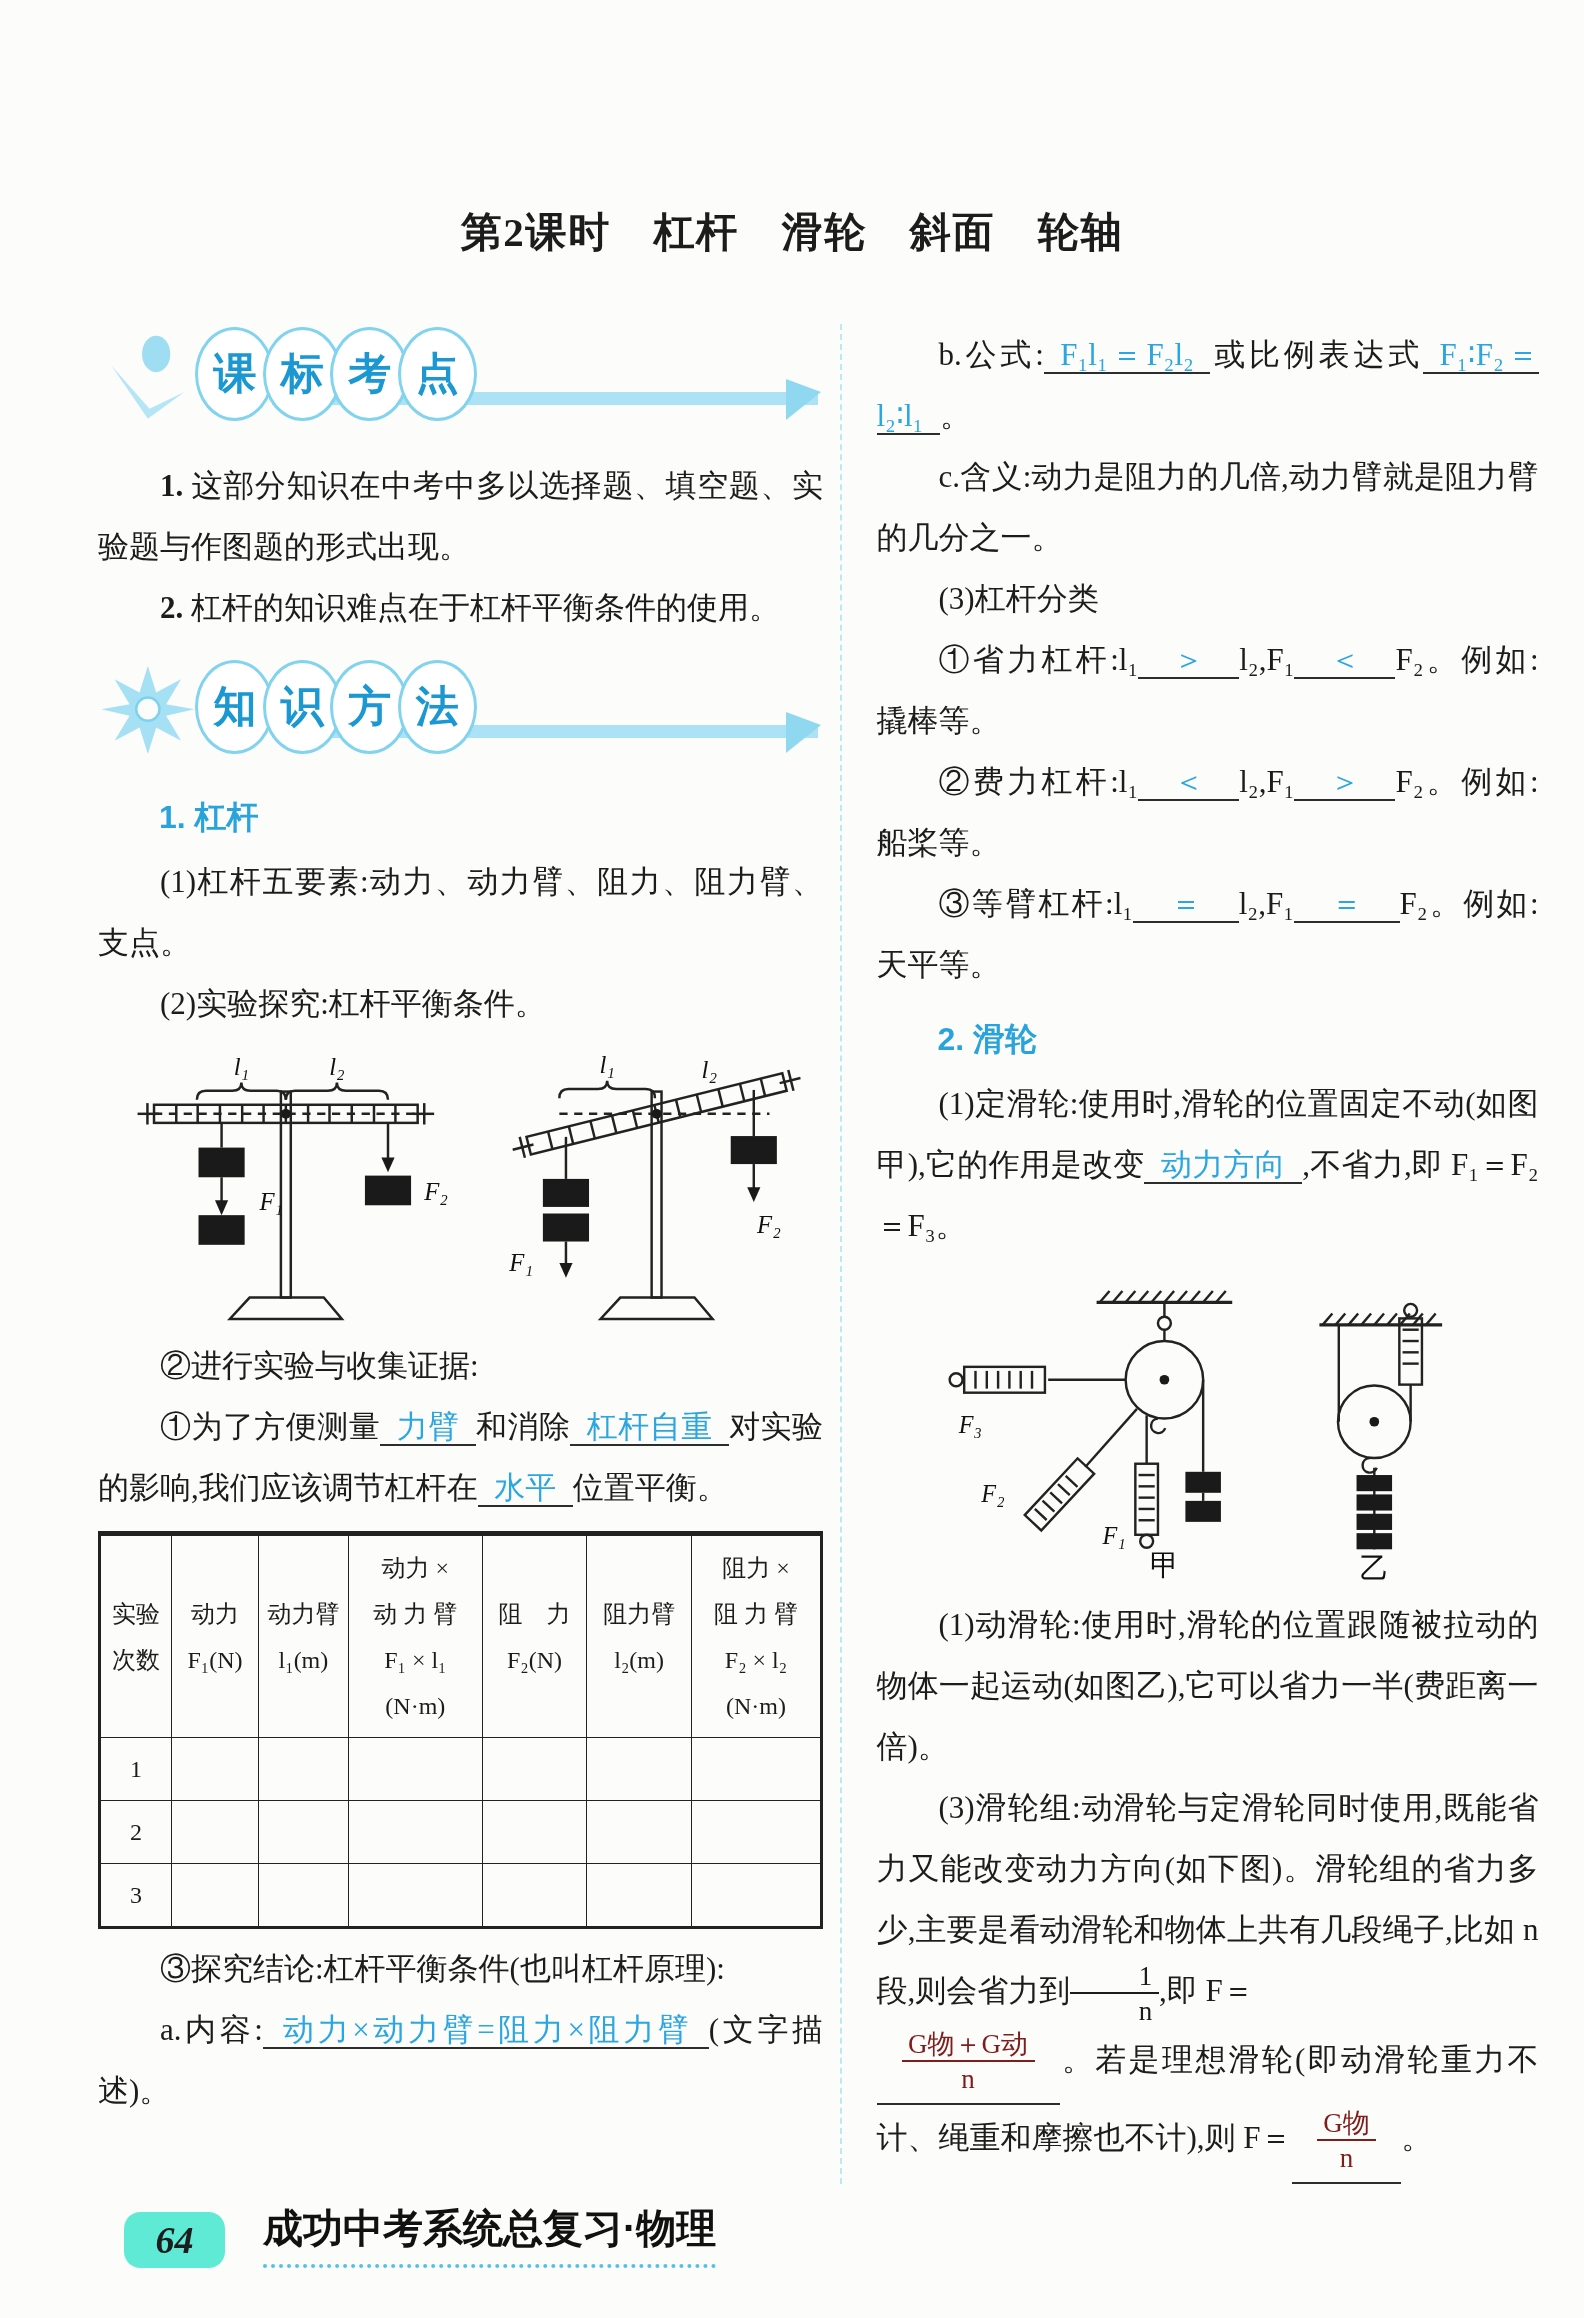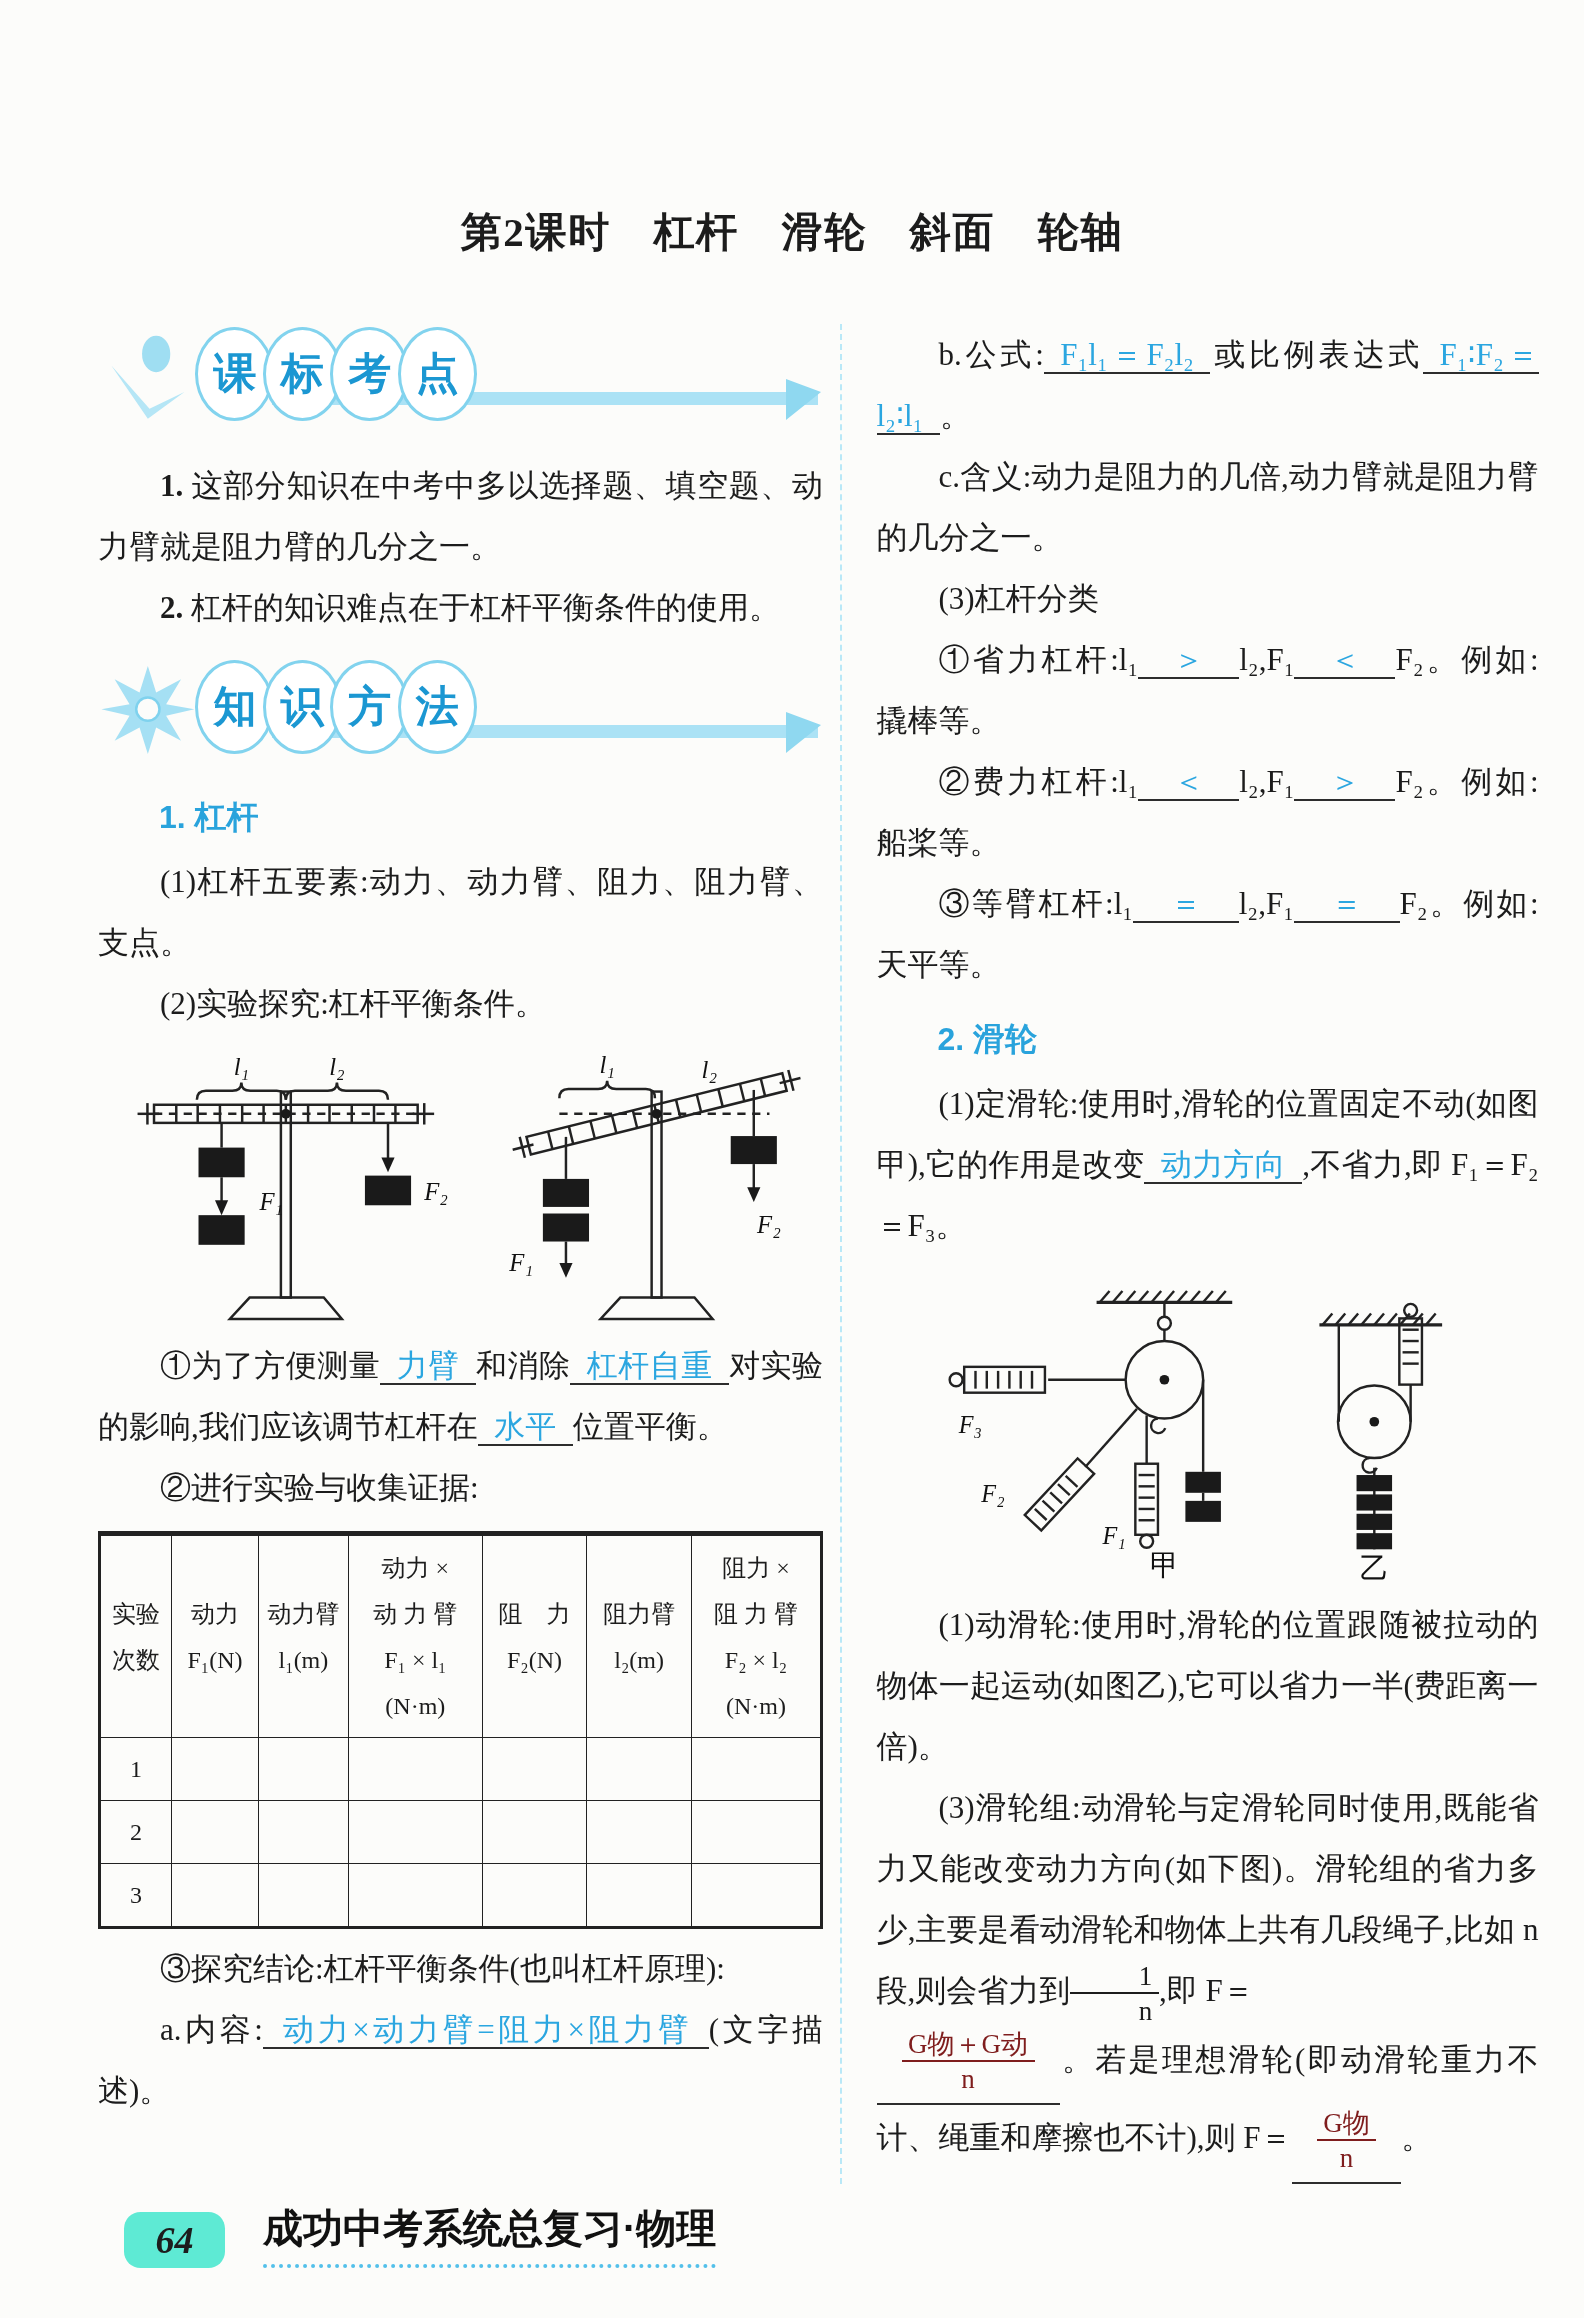--- a/index.html
+++ b/index.html
@@ -97,7 +97,7 @@
         </div>
       </div>
 
-      <p class="body ind"><b class="bnum">1.</b> <span>这部分知识在中考中多以选择题、填空题、动力臂就是阻力臂的几分之一。</span></p>
+      <p class="body ind"><b class="bnum">1.</b> <span>这部分知识在中考中多以选择题、填空题、实验题与作图题的形式出现。</span></p>
       <p class="body ind"><b class="bnum">2.</b> <span>杠杆的知识难点在于杠杆平衡条件的使用。</span></p>
 
       <div class="badge-row" style="margin-top:21.5px;">

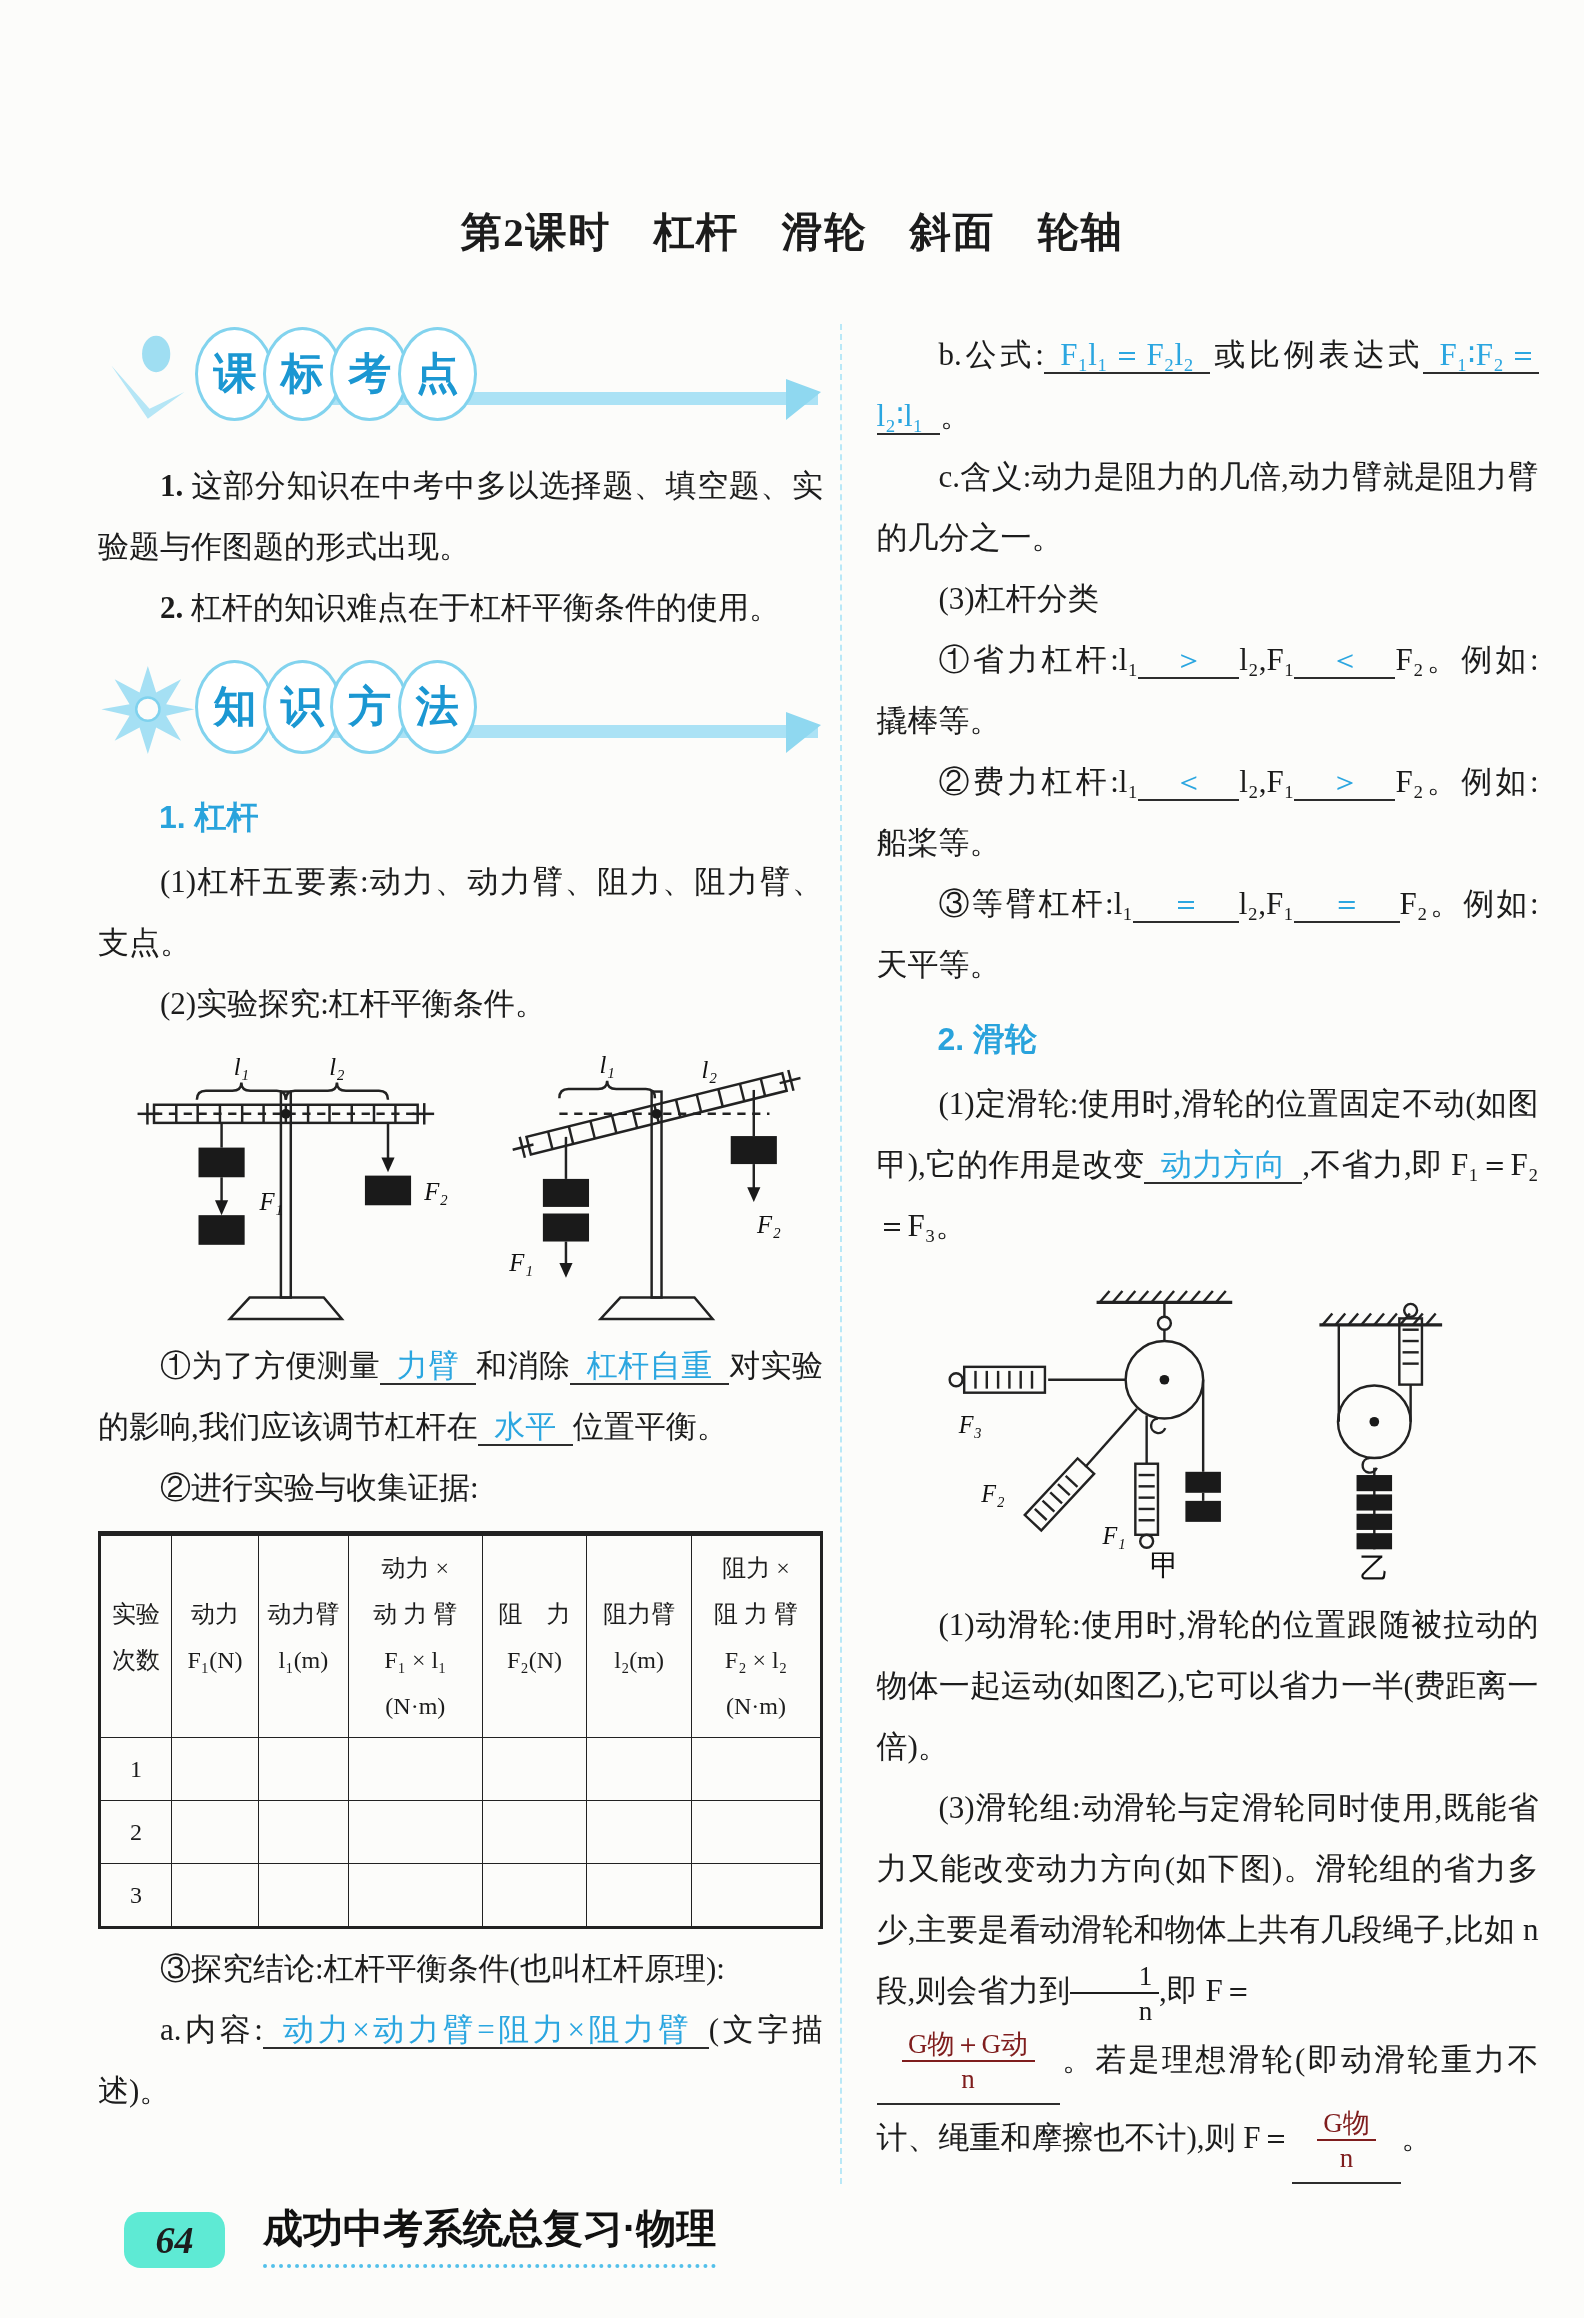--- a/index.html
+++ b/index.html
@@ -194,8 +194,8 @@
         <text x="800" y="228">F₂</text>
       </svg>
 
+      <p class="body ind">②进行实验与收集证据:</p>
       <p class="body ind"><span>①为了方便测量</span><span class="bk">力臂</span><span>和消除</span><span class="bk">杠杆自重</span><span>对实验的影响,我们应该调节杠杆在</span><span class="bk">水平</span><span>位置平衡。</span></p>
-      <p class="body ind">②进行实验与收集证据:</p>
 
       <table class="exp">
         <colgroup>

